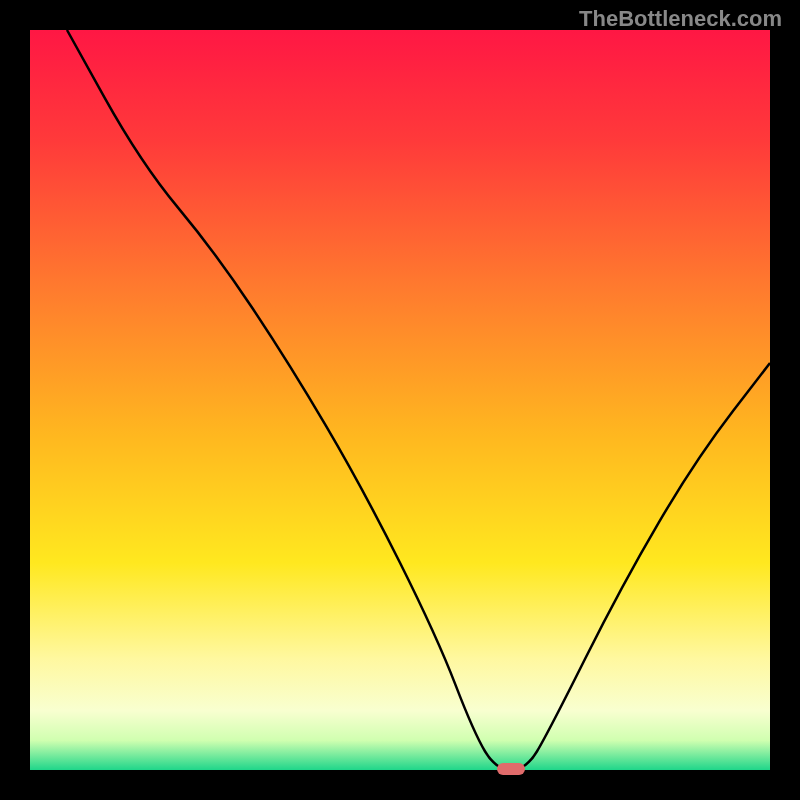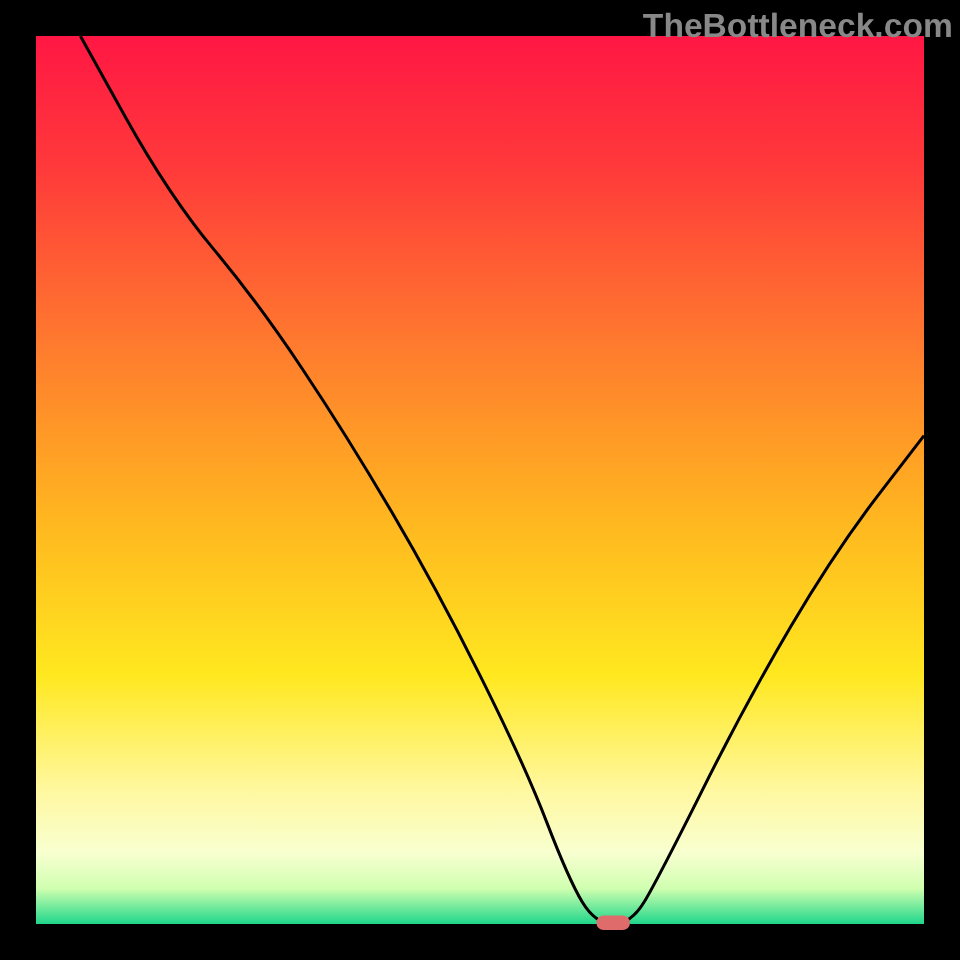--- a/index.html
+++ b/index.html
@@ -4,7 +4,7 @@
 <style>
   body { margin: 0; padding: 0; background: #fff; }
   .chart-container { position: relative; width: 800px; height: 800px; }
-  .watermark { position: absolute; top: 6px; right: 6px; font-family: Arial, sans-serif; font-size: 28px; font-weight: bold; color: #888; z-index: 10; }
+  .watermark { position: absolute; top: 6px; right: 18px; font-family: Arial, sans-serif; font-size: 22px; font-weight: bold; color: #888; z-index: 10; }
   svg { display: block; }
 </style>
 </head>

